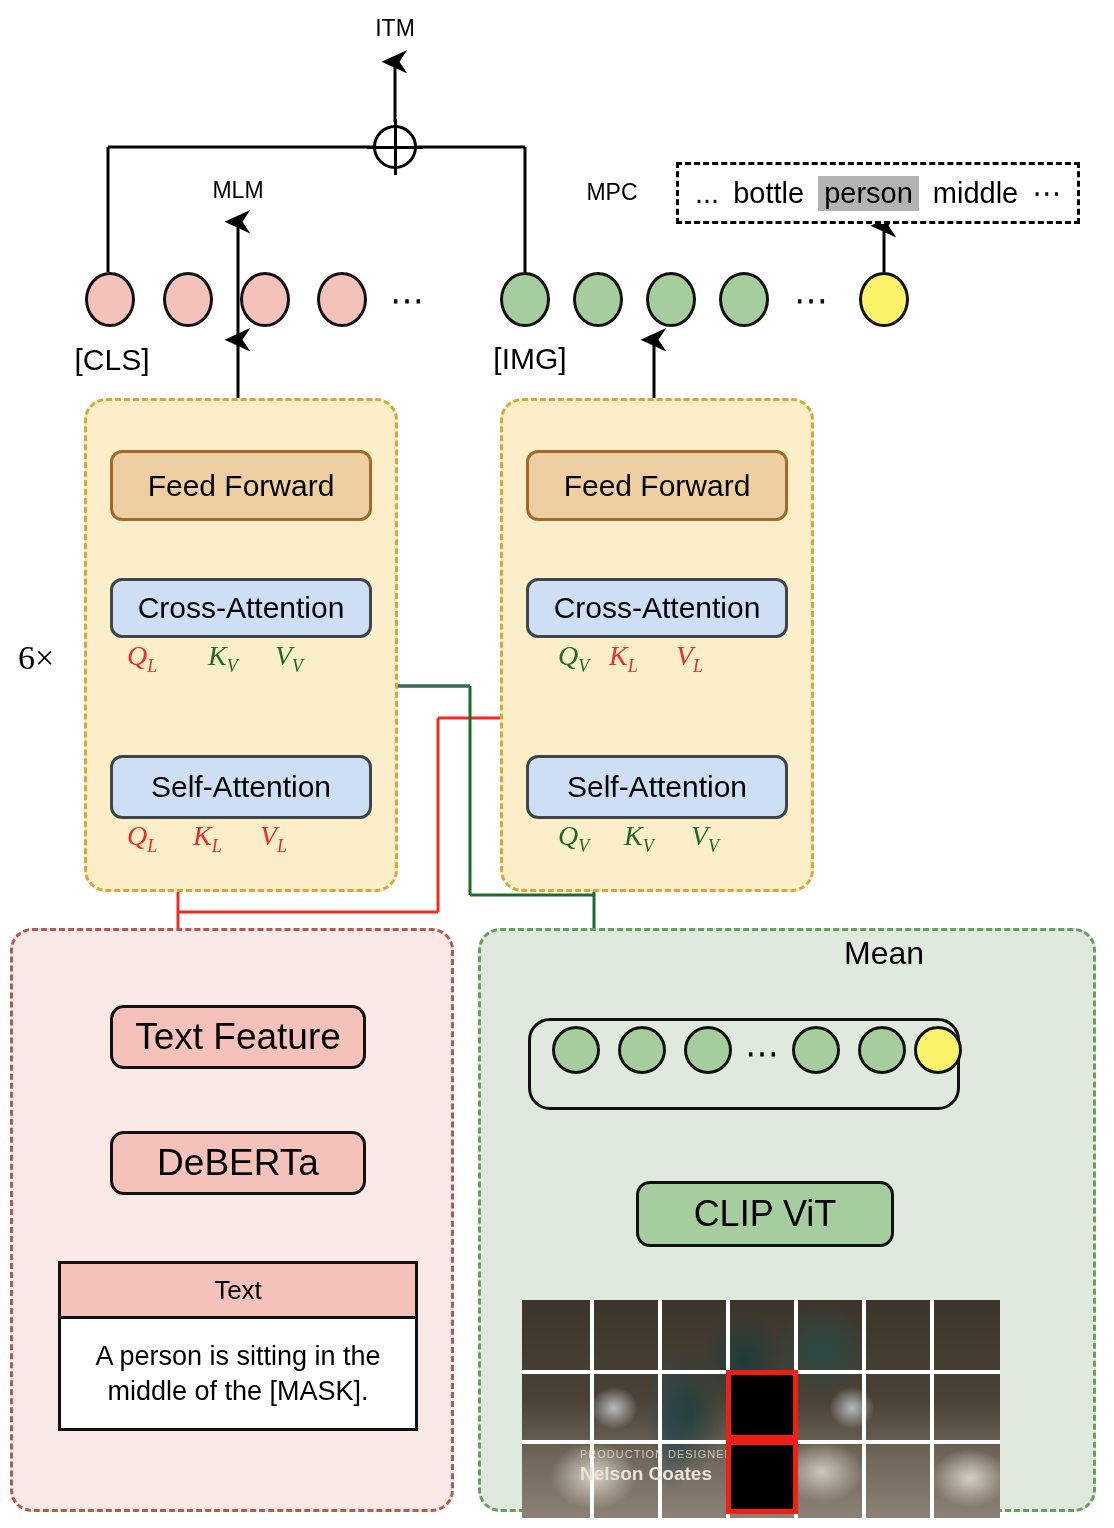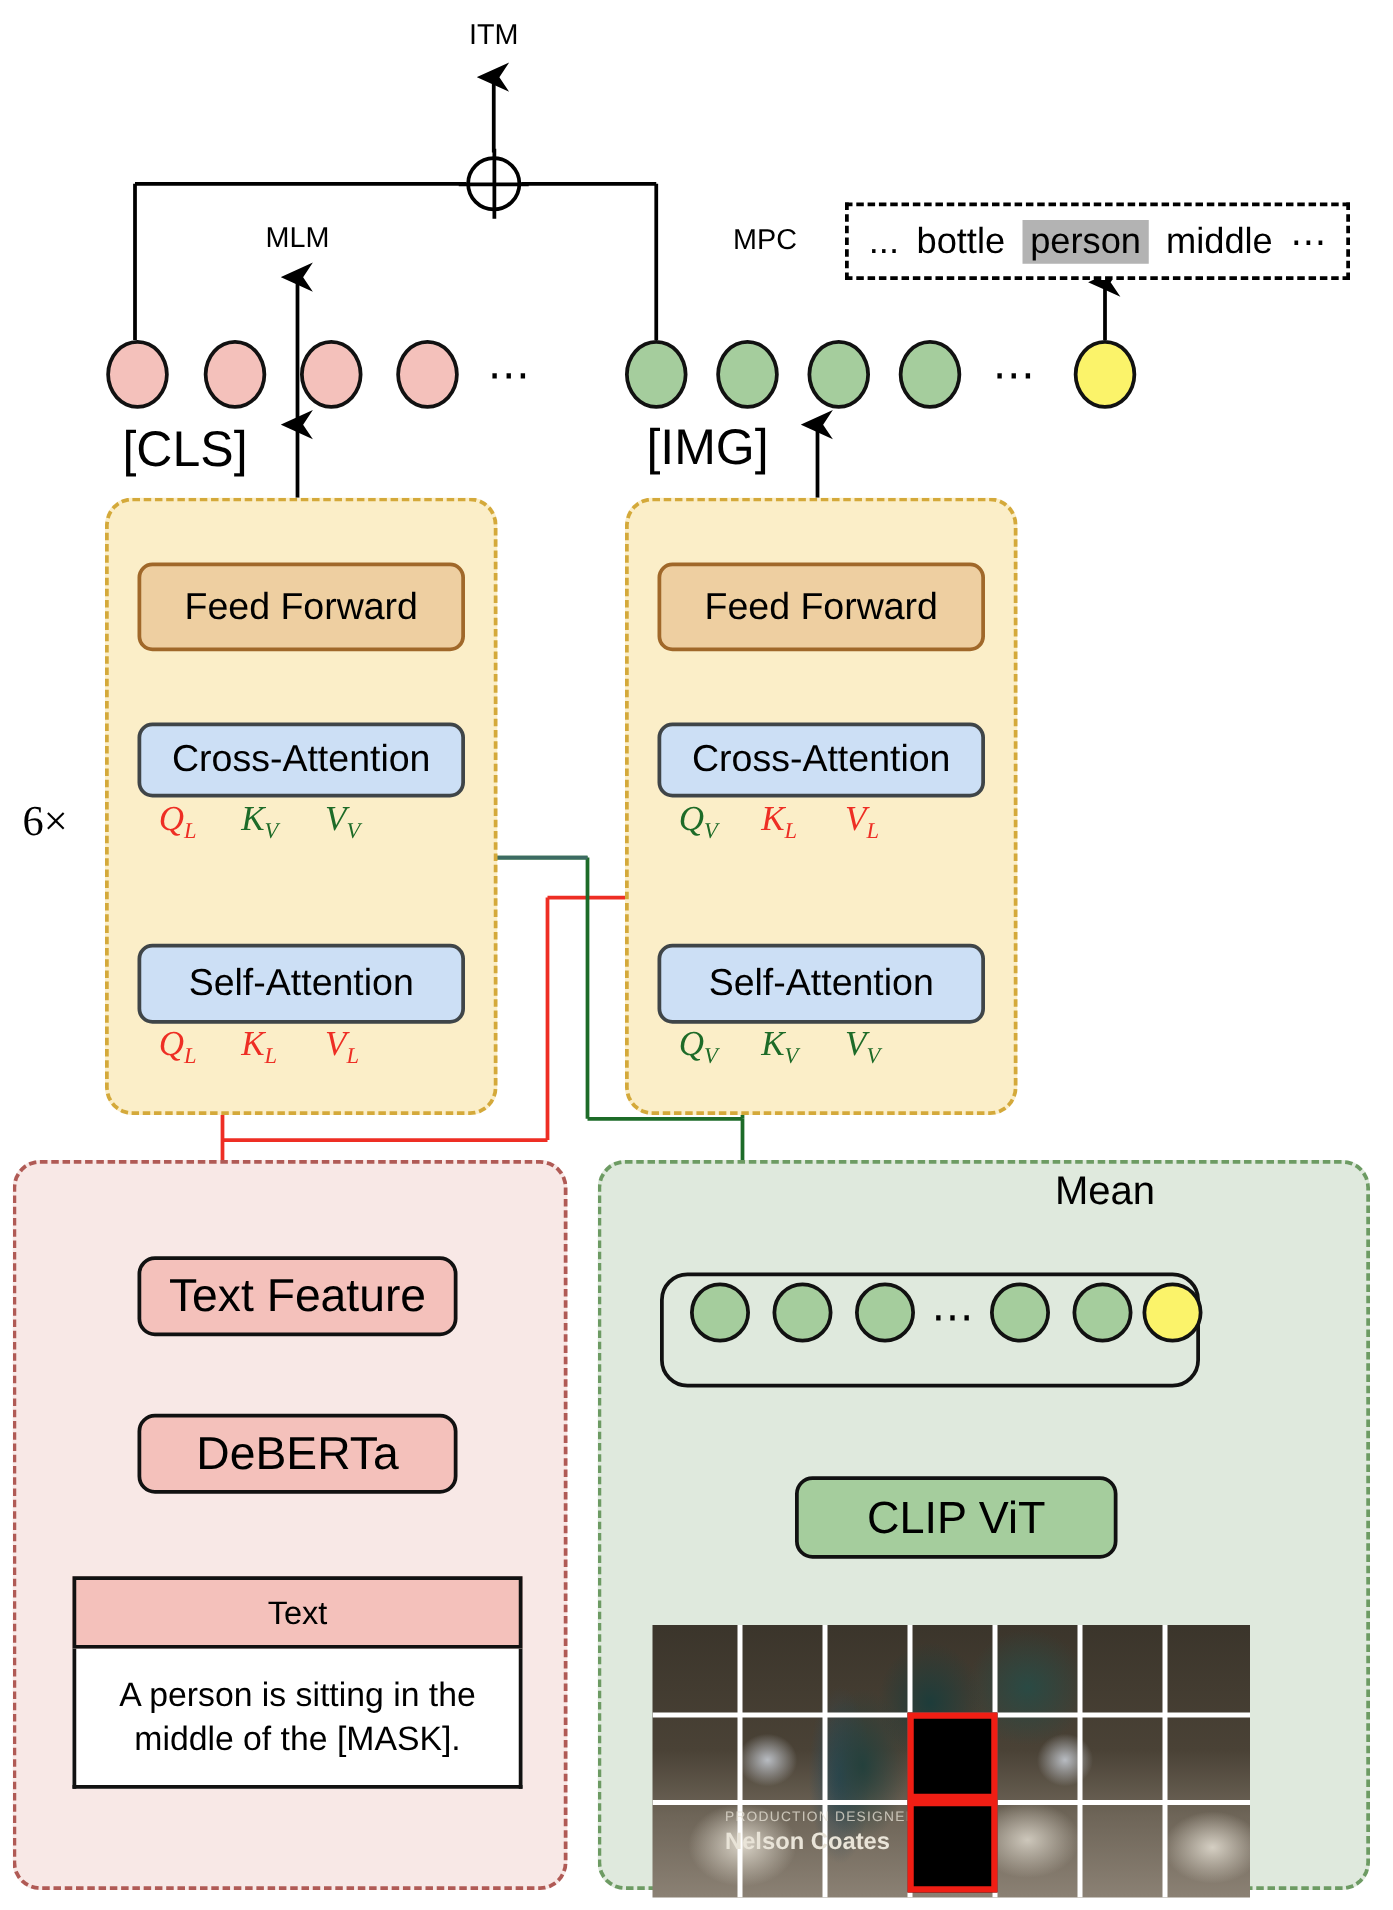--- a/index.html
+++ b/index.html
@@ -39,7 +39,7 @@
 
   
   .lbl-big{font-size:23px;}
-  .lbl-med{font-size:40px;margin-left:36px;}
+  .lbl-med{font-size:30px;}
   .lbl-sm{font-size:32px;}
   .qkv{font-family:"Liberation Serif",serif;font-style:italic;font-size:28px;}
   .qkv sub{font-size:18px;font-style:italic;}

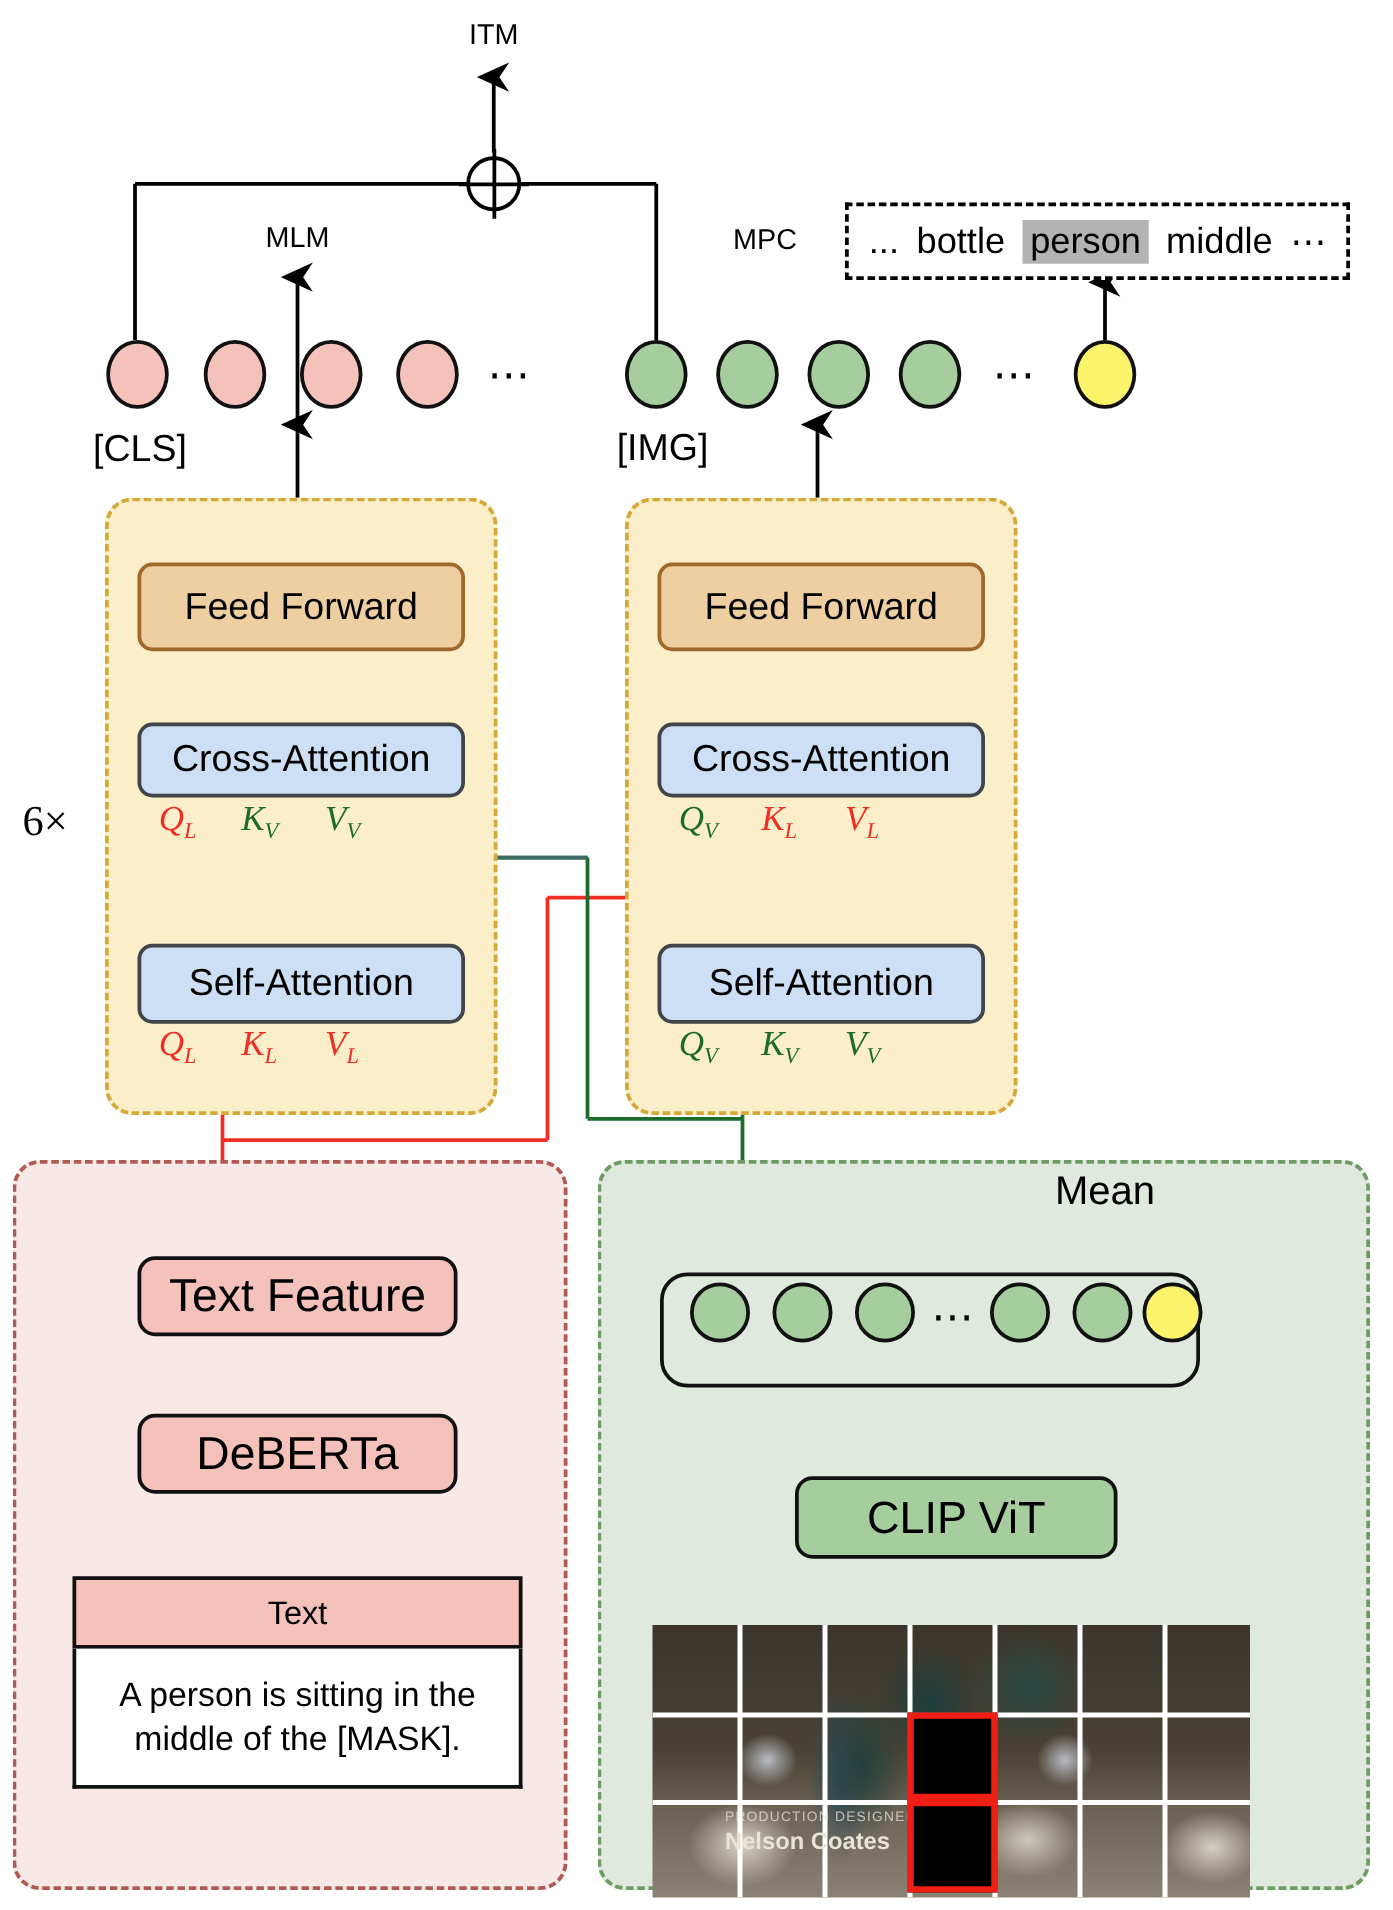--- a/index.html
+++ b/index.html
@@ -44,7 +44,7 @@
   .qkv{font-family:"Liberation Serif",serif;font-style:italic;font-size:28px;}
   .qkv sub{font-size:18px;font-style:italic;}
   .red{color:#ee2e24;}
-  .grn{color:#1d6b28;}
+  .grn{color:#1d6b28;margin-left:15px;}
   .dots{font-size:34px;letter-spacing:2px;color:#000;}
 
   

